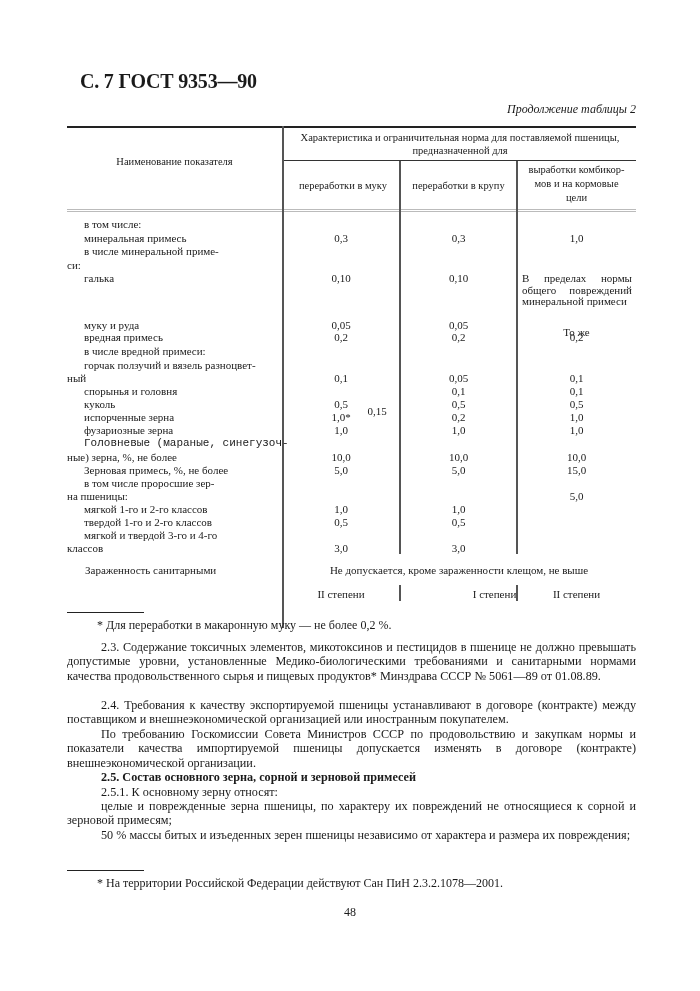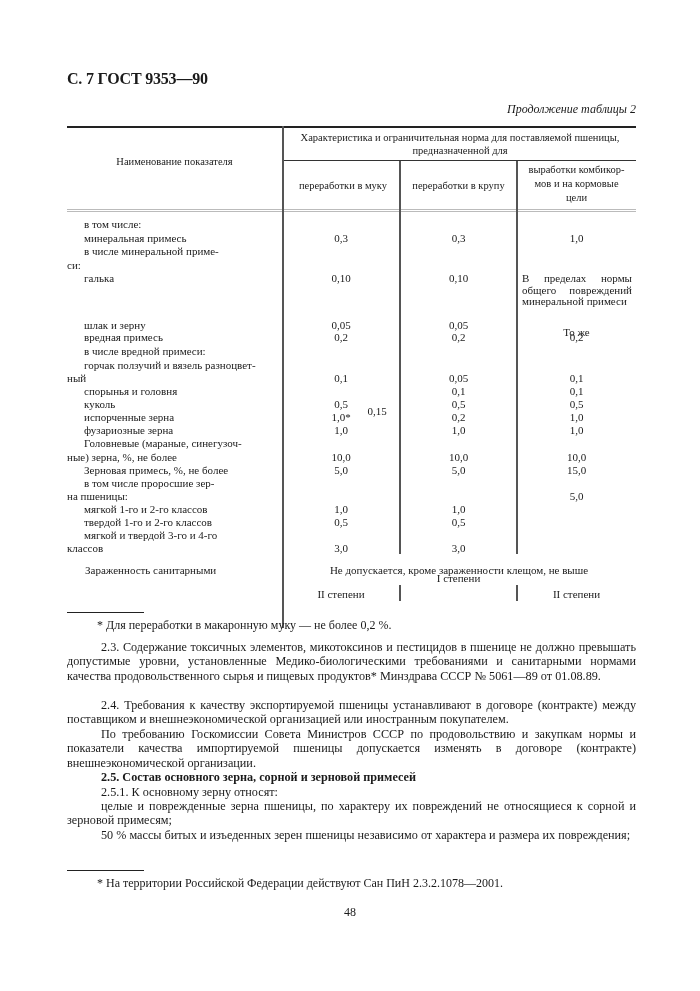--- a/index.html
+++ b/index.html
@@ -6,7 +6,7 @@
   body { width: 700px; height: 991px; position: relative; overflow: hidden;
          font-family: "Liberation Serif", "DejaVu Serif", serif; color: #1a1a1a; }
   .abs { position: absolute; }
-  .page-header { left: 67px; top: 70px; font-size: 16px; font-weight: bold; letter-spacing: -0.2px; }
+  .page-header { left: 80px; top: 70px; font-size: 20px; font-weight: bold; letter-spacing: -0.2px; }
   .continuation { right: 64px; top: 102px; font-size: 12px; font-style: italic; }
   .hline { position: absolute; background: #222; height: 1.5px; }
   .hline.light { background: #bbb; height: 1px; }

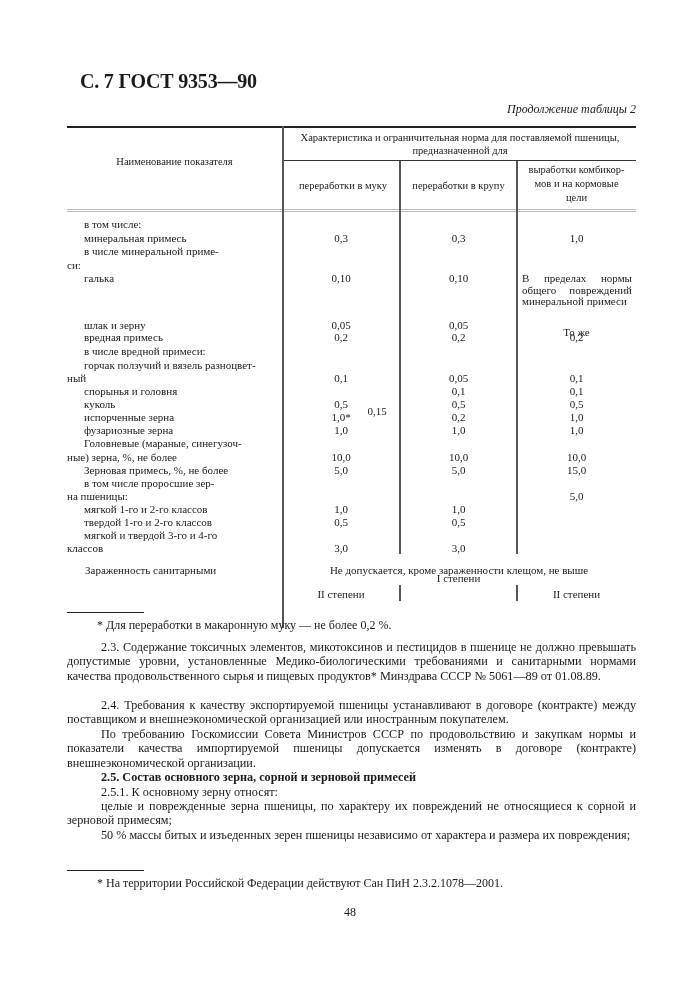--- a/index.html
+++ b/index.html
@@ -57,7 +57,7 @@
   <div class="row-label indent" style="top:245px;">в числе минеральной приме-</div>
   <div class="row-label" style="top:259px;">си:</div>
   <div class="row-label indent" style="top:272px;">галька</div>
-  <div class="row-label indent" style="top:319px;">шлак и зерну</div>
+  <div class="row-label indent" style="top:319px;">муку и руда</div>
   <div class="row-label indent" style="top:331px;">вредная примесь</div>
   <div class="row-label indent" style="top:345px;">в числе вредной примеси:</div>
   <div class="row-label indent" style="top:359px;">горчак ползучий и вязель разноцвет-</div>

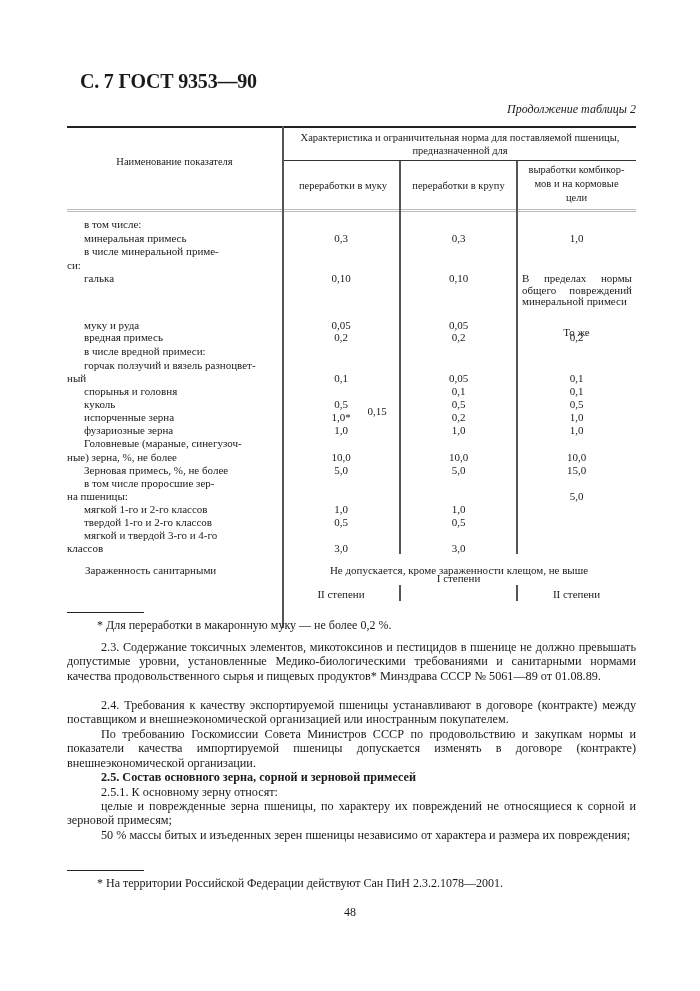--- a/index.html
+++ b/index.html
@@ -66,7 +66,7 @@
   <div class="row-label indent" style="top:398px;">куколь</div>
   <div class="row-label indent" style="top:411px;">испорченные зерна</div>
   <div class="row-label indent" style="top:424px;">фузариозные зерна</div>
-  <div class="row-label indent" style="top:437px;">Головневые  (мараные, синегузоч-</div>
+  <div class="row-label indent" style="top:437px;font-family:Liberation Mono, monospace;">Головневые  (мараные, синегузоч-</div>
   <div class="row-label" style="top:451px;">ные) зерна, %, не более</div>
   <div class="row-label indent" style="top:464px;">Зерновая  примесь, %, не более</div>
   <div class="row-label indent" style="top:477px;">в том числе проросшие зер-</div>

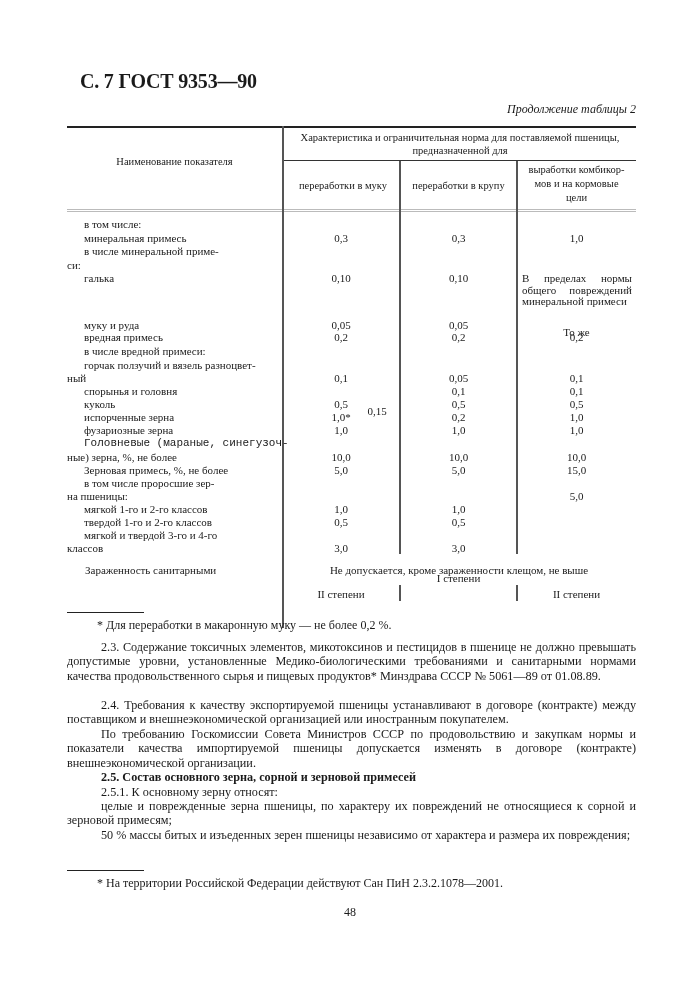--- a/index.html
+++ b/index.html
@@ -134,7 +134,7 @@
   <div class="row-label" style="top:564px; left:85px;">Зараженность санитарными</div>
   <div class="cell" style="left:282px; width:354px; top:564px;">Не допускается, кроме зараженности клещом, не выше</div>
   <div class="cell c1" style="top:588px;">II степени</div>
-  <div class="cell c2" style="top:572px;">I степени</div>
+  <div class="cell c2" style="top:588px;padding-left:36px;">I степени</div>
   <div class="cell c3" style="top:588px;">II степени</div>
   <div class="vline" style="left:399px; top:585px; height:16px;"></div>
   <div class="vline" style="left:516px; top:585px; height:16px;"></div>

